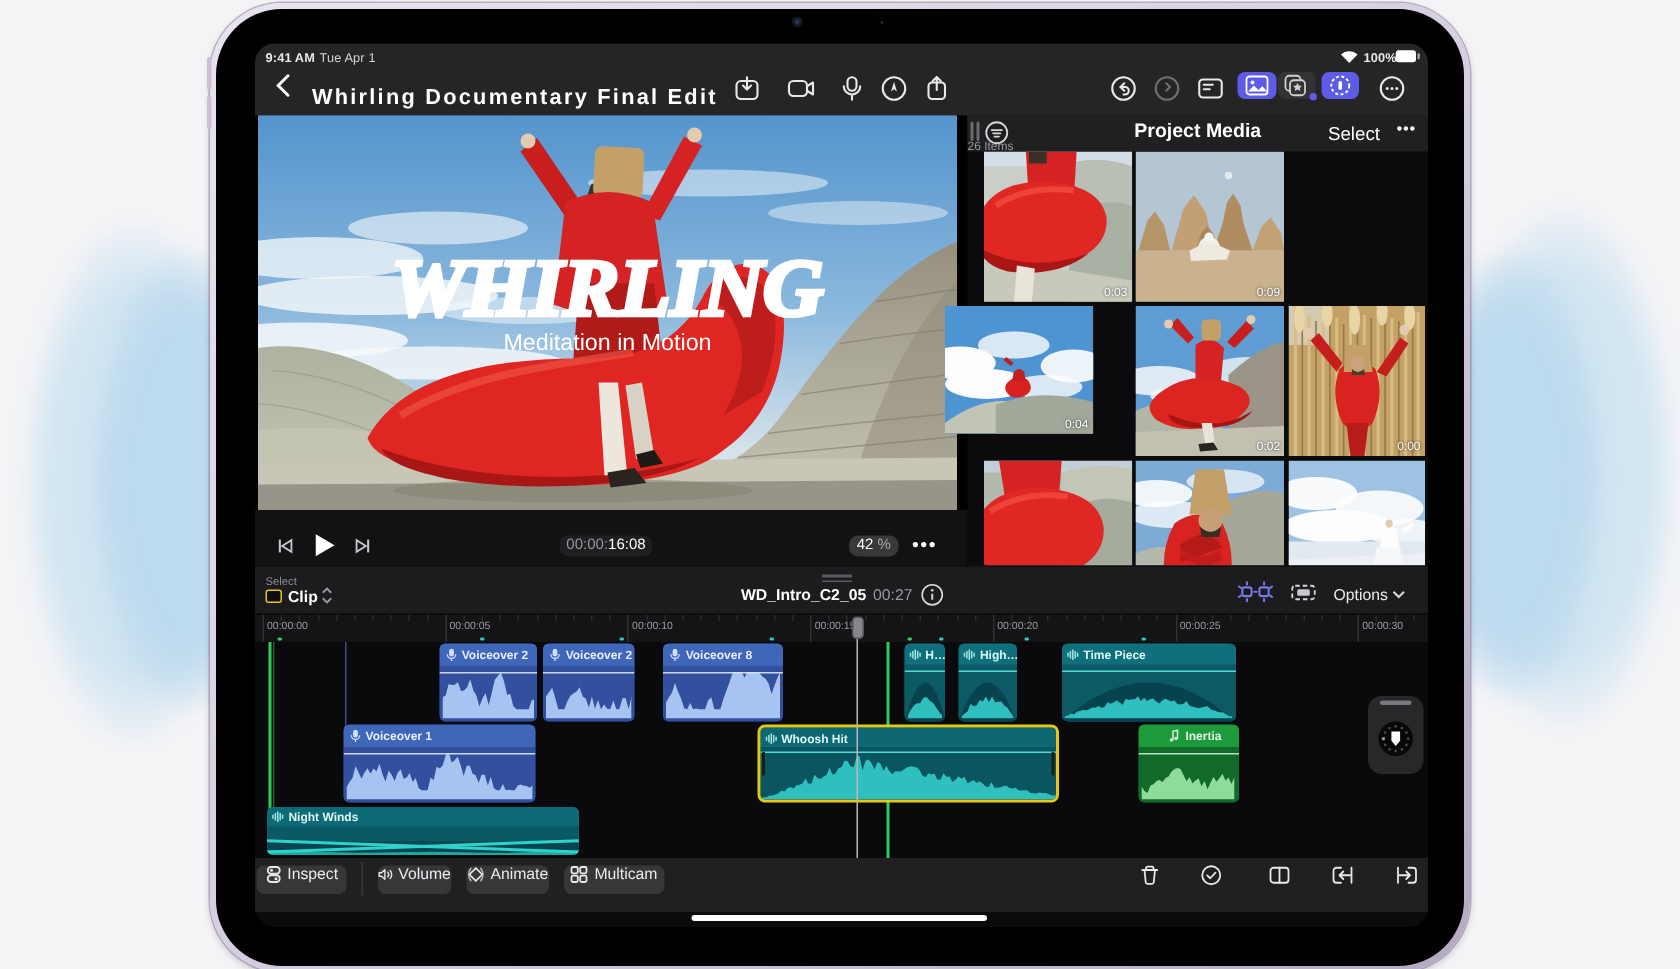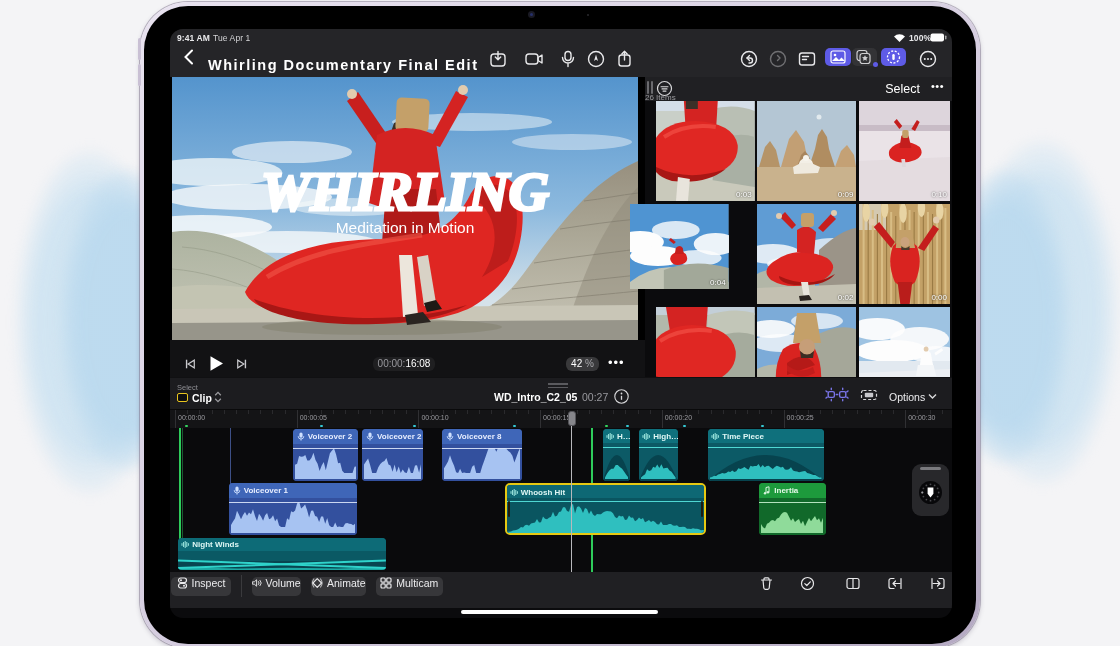--- a/index.html
+++ b/index.html
@@ -233,6 +233,7 @@
           <circle cx="8.5" cy="8.5" r="7" stroke="#d8d8da" stroke-width="1.2" fill="none"></circle>
           <path d="M5 6.7h7M6 8.9h5M7 11.1h3" stroke="#d8d8da" stroke-width="1.1" stroke-linecap="round"></path>
         </svg>
+ <div style="position:absolute;left:0;right:0;top:2px;text-align:center;font-size:13px;font-weight:bold;color:#fff">Project Media</div>
  <div style="position:absolute;left:0;right:0;top:16px;text-align:left;font-size:8px;color:#9a9a9e">26 Items</div>
  <div style="position:absolute;right:32px;top:5px;font-size:12.5px;color:#fff">Select</div>
  <div style="position:absolute;right:8px;top:3px;color:#fff;font-size:11px;letter-spacing:.5px">•••</div>

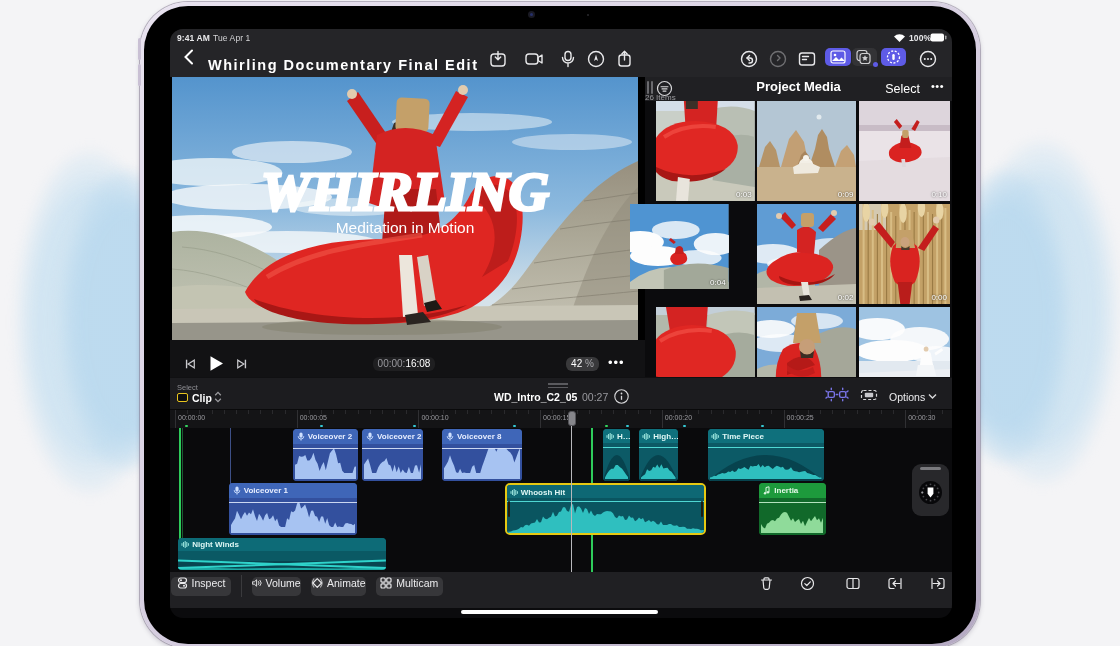--- a/index.html
+++ b/index.html
@@ -264,19 +264,6 @@
           <circle cx="49" cy="57" r="3" fill="#f7f4ec"></circle>
 <path d="M36 66 l8-4 10 0 9 4 -2 6 -24 1z" fill="#efeadf"></path>
         </svg><div class="tc">0:09</div></div>
-      <div class="cell" style="left:689px;top:71.7px;width:91px;height:100.5px"><svg width="91" height="101" viewBox="0 0 99 101" preserveAspectRatio="none">
-          <rect width="99" height="101" fill="#ece7ea"></rect>
-          <rect width="99" height="26" fill="#ddd5dc"></rect>
-<rect y="24" width="99" height="6" fill="#c8bcc6"></rect>
-<rect y="30" width="99" height="71" fill="#eae3e7"></rect>
-<path d="M0 60 L99 56 L99 101 L0 101z" fill="#e2dade" opacity=".8"></path>
-<path d="M36 46 q14 -10 30 0 q6 8 -5 13 q-17 6 -27 -2 q-4 -6 2 -11z" fill="#da2321"></path>
-<path d="M46 35 q5 -5 8 0 l3 12 -13 0z" fill="#c41e1d"></path>
-<rect x="47" y="29" width="7" height="8" rx="2" fill="#c4a069"></rect>
-<path d="M44 28 l-6-7 3-3 6 7z" fill="#c41e1d"></path>
-          <path d="M57 28 l6-9 3 2 -5 9z" fill="#c41e1d"></path>
-<path d="M46 58 l4 0 1 8 -4 0z" fill="#ded6da"></path>
-        </svg><div class="tc">0:10</div></div>
       <div class="cell" style="left:460px;top:174.7px;width:98.6px;height:85px"><svg width="98.6" height="101" viewBox="0 0 99 101" preserveAspectRatio="none">
           <rect width="99" height="101" fill="#4f94d2"></rect>
 <g fill="#fdfdfd">

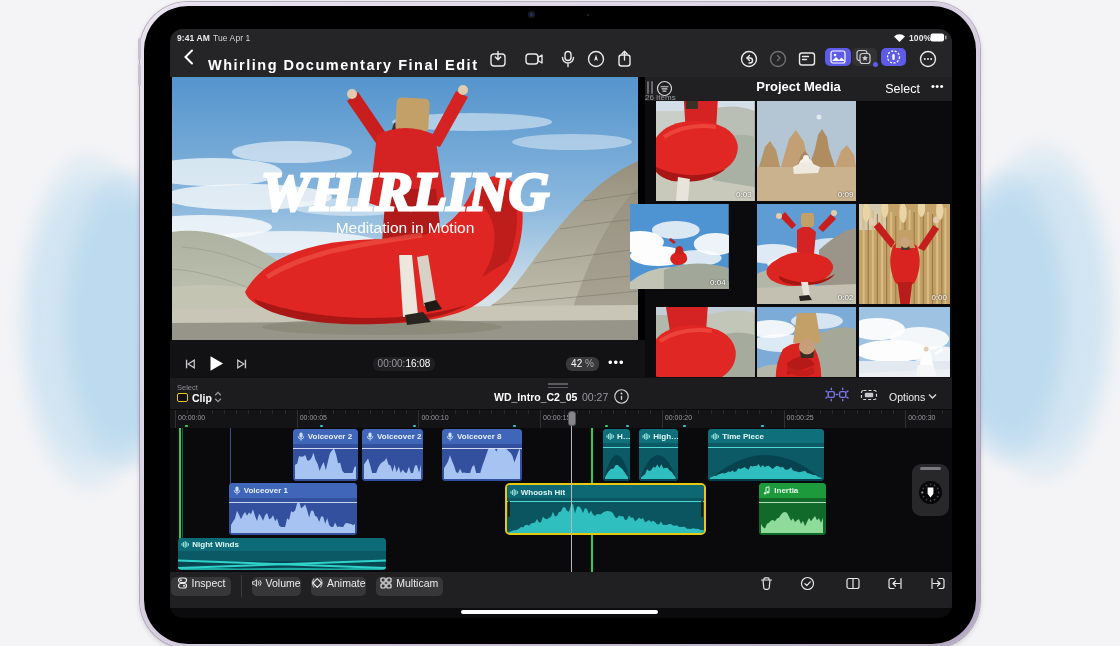--- a/index.html
+++ b/index.html
@@ -626,7 +626,7 @@
 <div style="position:absolute;right:1px;top:16px;width:2px;height:16px;background:#1c1c10;border-radius:1px"></div>
 </div>
         <div class="clip" style="left:589.3px;top:55px;width:66.8px;height:52px;background:#157a2e">
-<div style="height:15px;display:flex;align-items:center;gap:3px;padding-left:4px;background:#1d9a3c">
+<div style="height:15px;display:flex;align-items:center;gap:3px;padding-left:20px;background:#1d9a3c">
             <svg width="8" height="9" viewBox="0 0 8 9">
               <path d="M3 7.2V1.5l3-.7v5.4" stroke="#d6f5dc" stroke-width="1" fill="none"></path>
               <circle cx="2" cy="7.3" r="1.2" fill="#d6f5dc"></circle>

